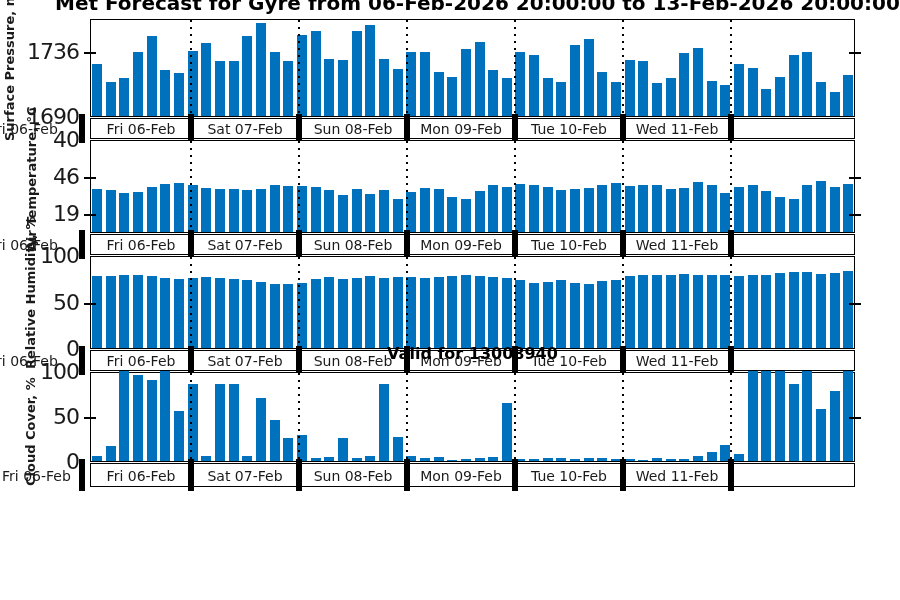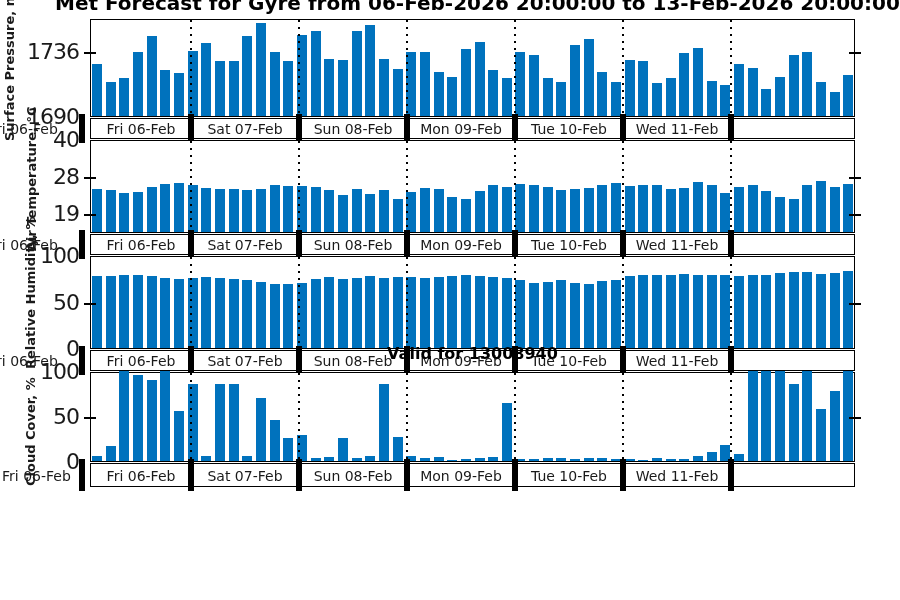--- a/index.html
+++ b/index.html
@@ -365,7 +365,7 @@
 <div class="tick" style="top: 104px;">1690</div>
     <div class="tick" style="top: 39px;">1736</div>
     <div class="tick" style="top: 201px;">19</div>
-    <div class="tick" style="top: 164px;">28</div>
+    <div class="tick" style="top: 164px;">46</div>
     <div class="tick" style="top: 127px;">40</div>
     <div class="tick" style="top: 336px;">0</div>
     <div class="tick" style="top: 290px;">50</div>

